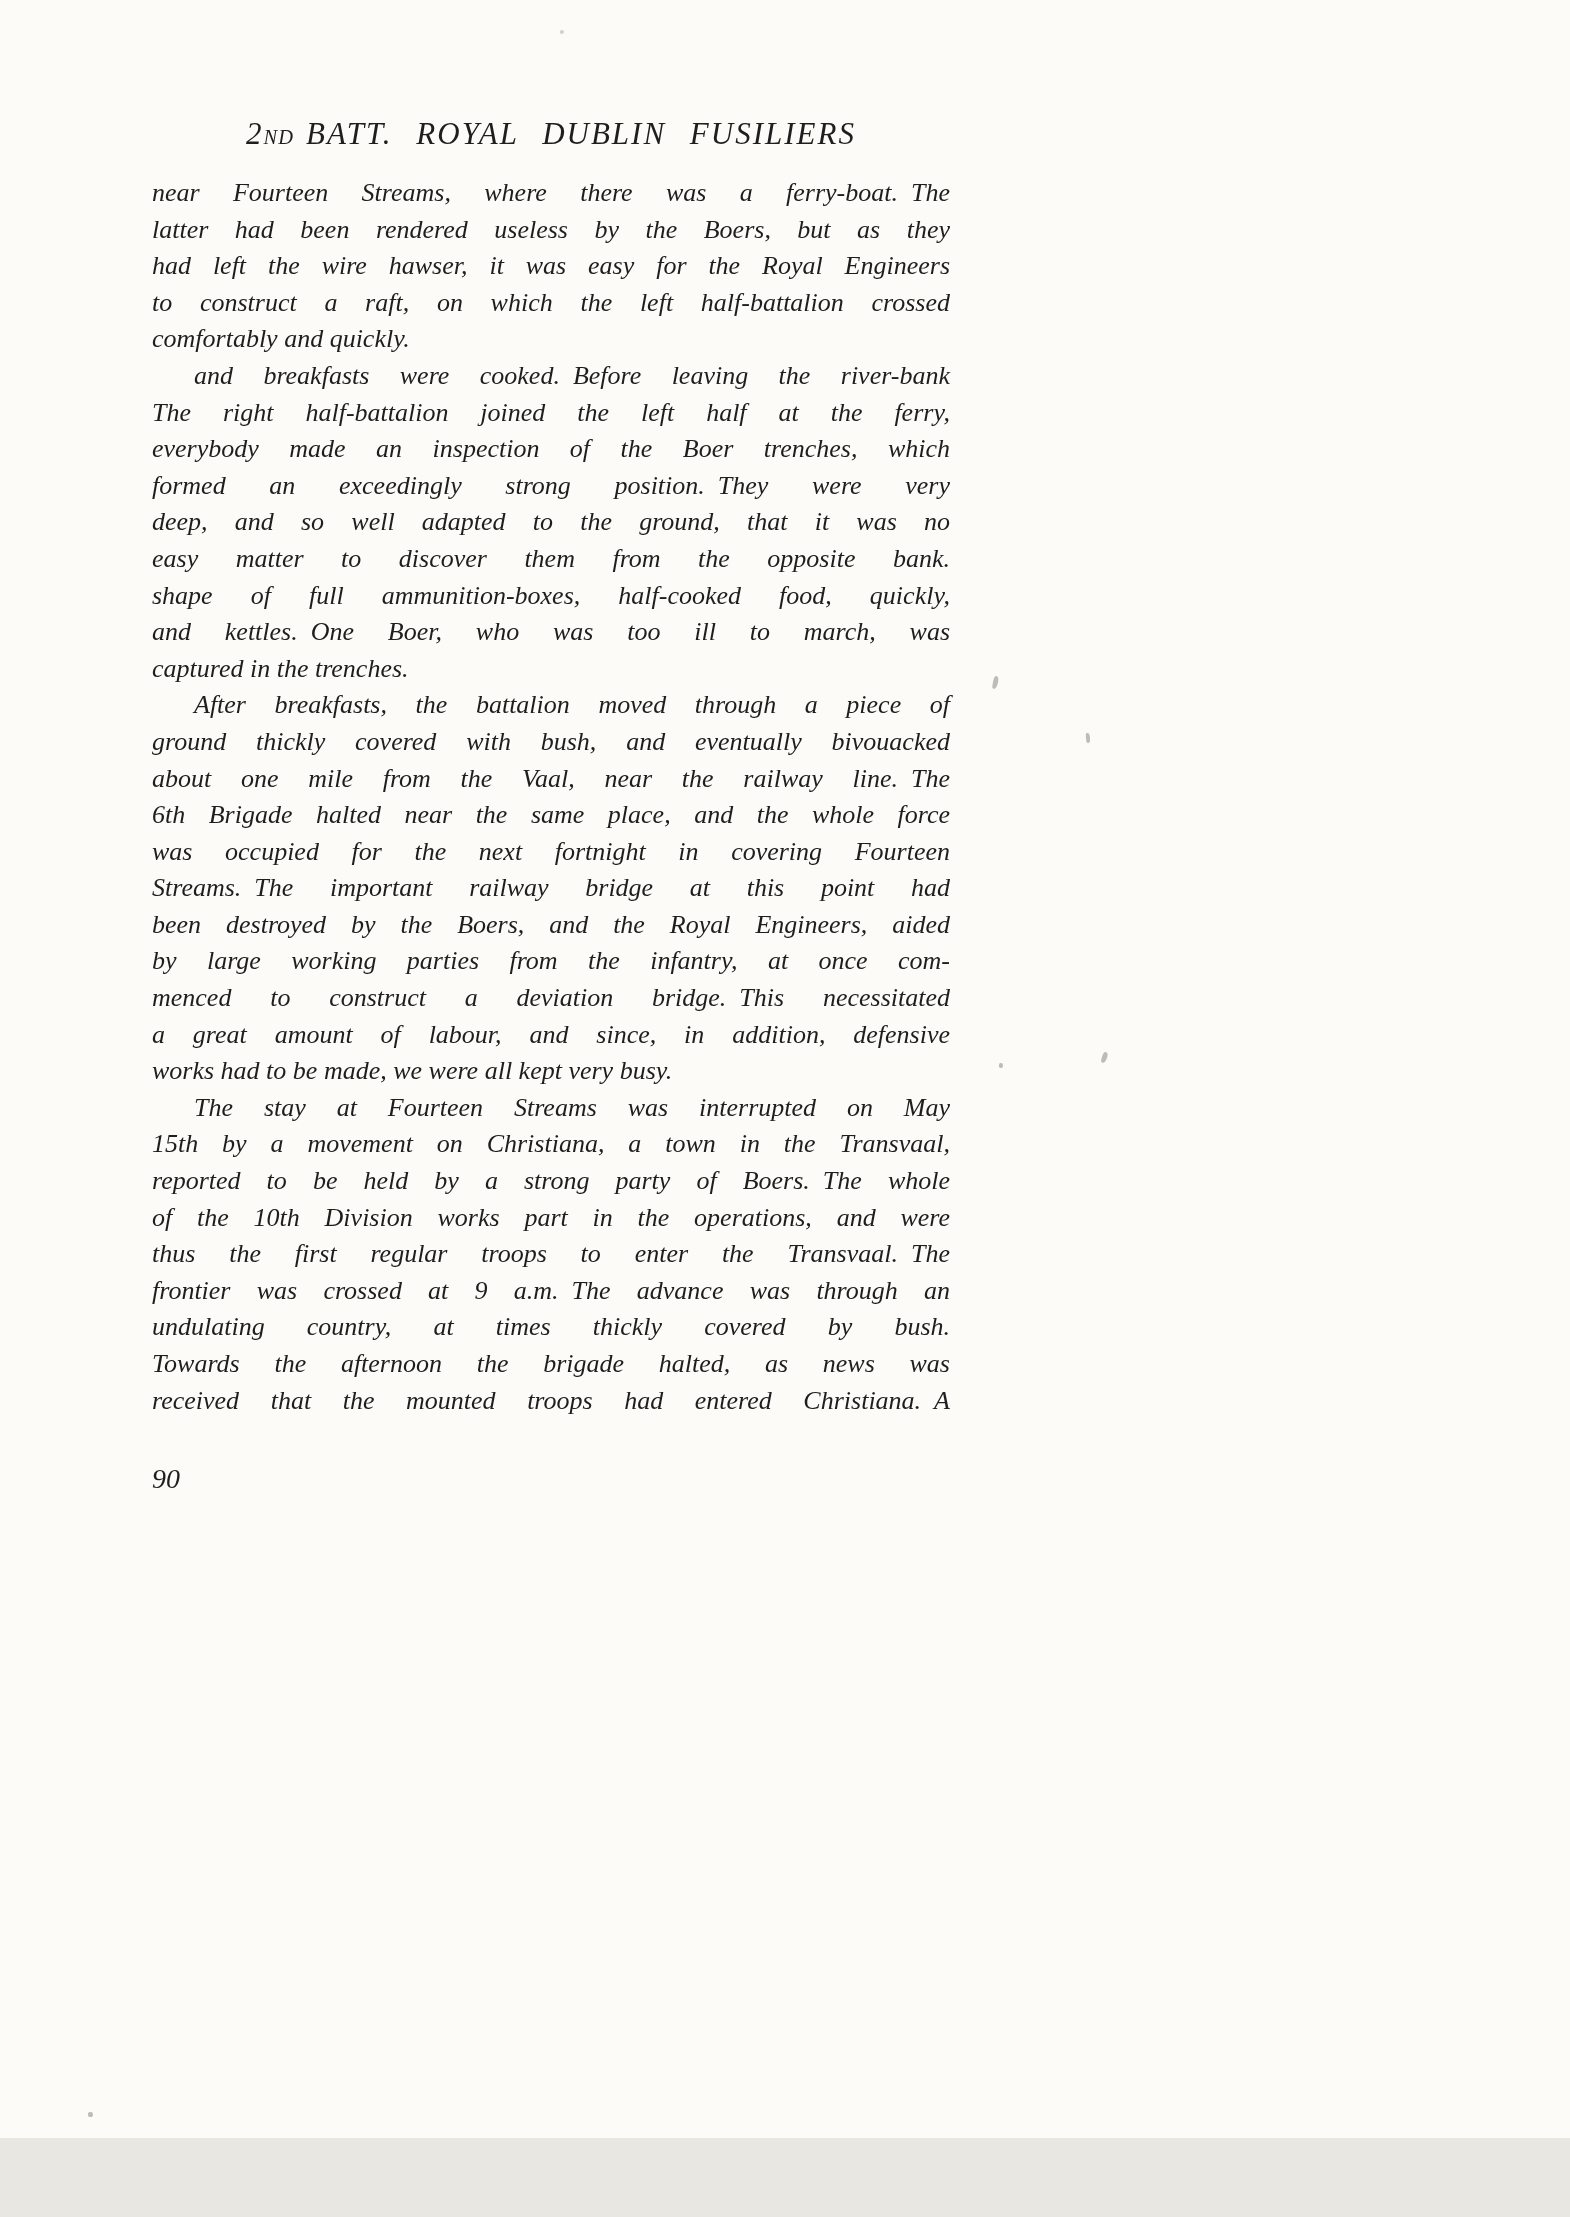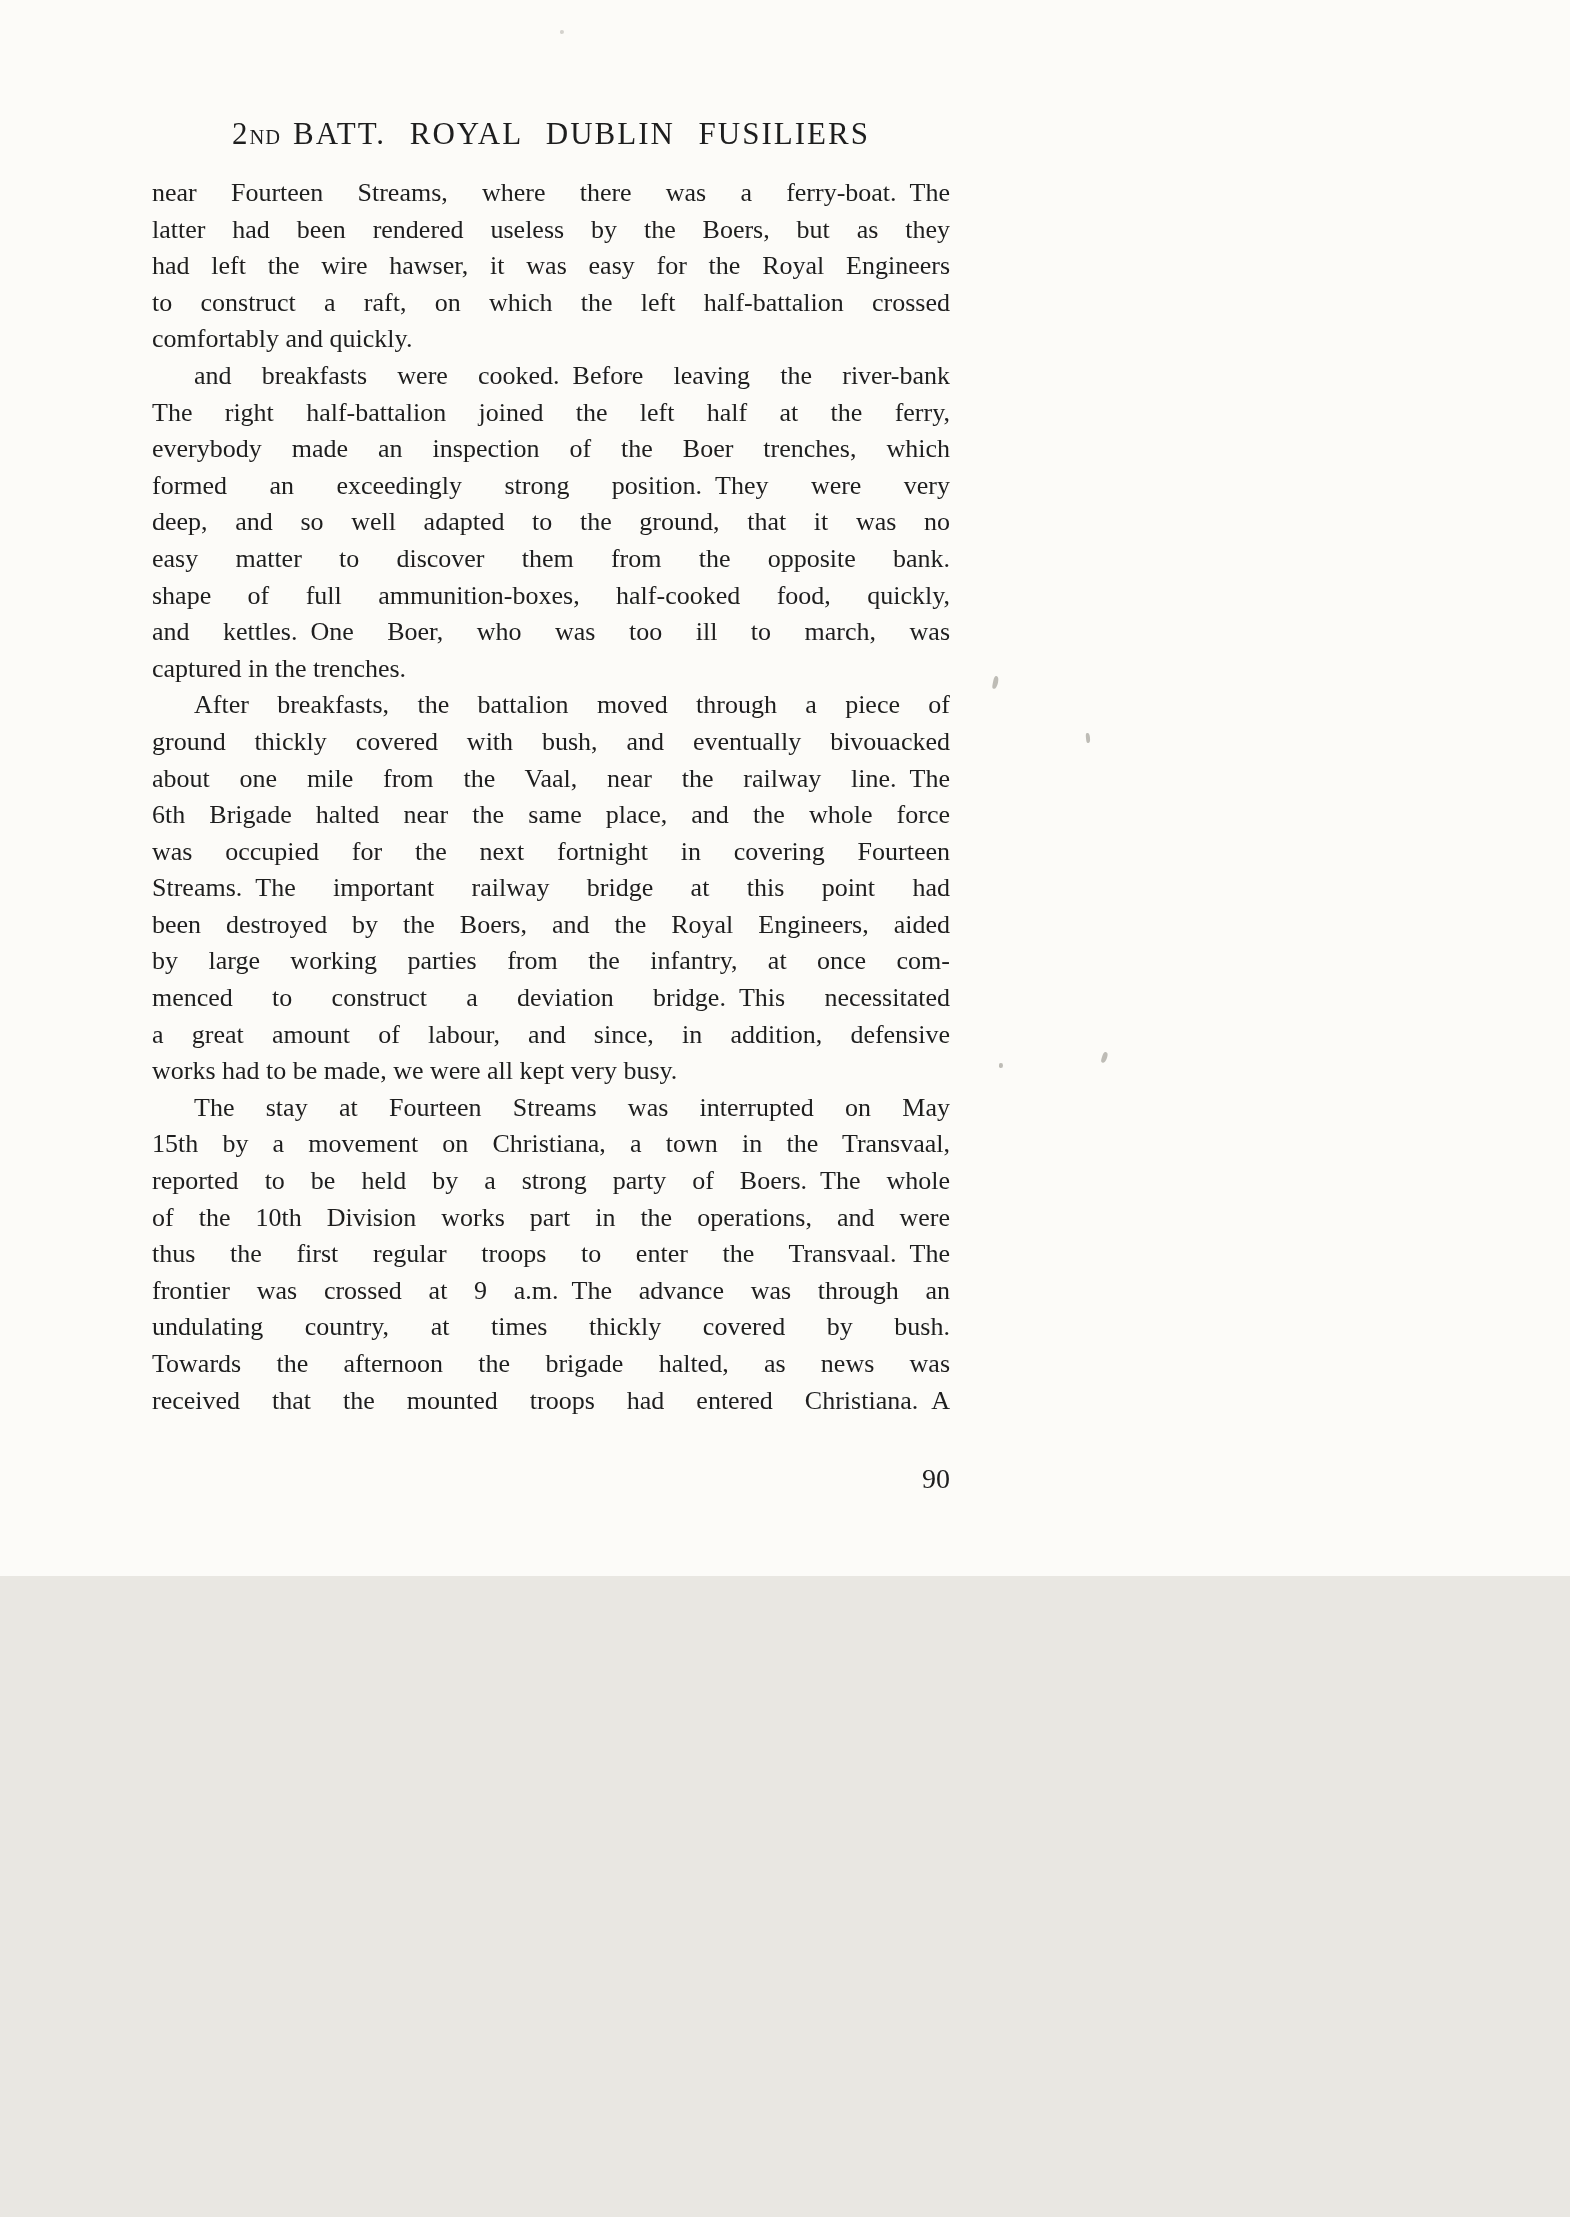--- a/index.html
+++ b/index.html
@@ -10,12 +10,13 @@
   .page {
     position: relative;
     width: 1570px;
-    height: 1576px;
+    height: 2138px;
     margin: 0 auto;
     background: #fcfbf8;
     color: #1e1e1e;
     font-family: "Liberation Serif", "DejaVu Serif", serif;
     overflow: hidden;
+    font-style: italic;
   }
   .text-block {
     position: absolute;

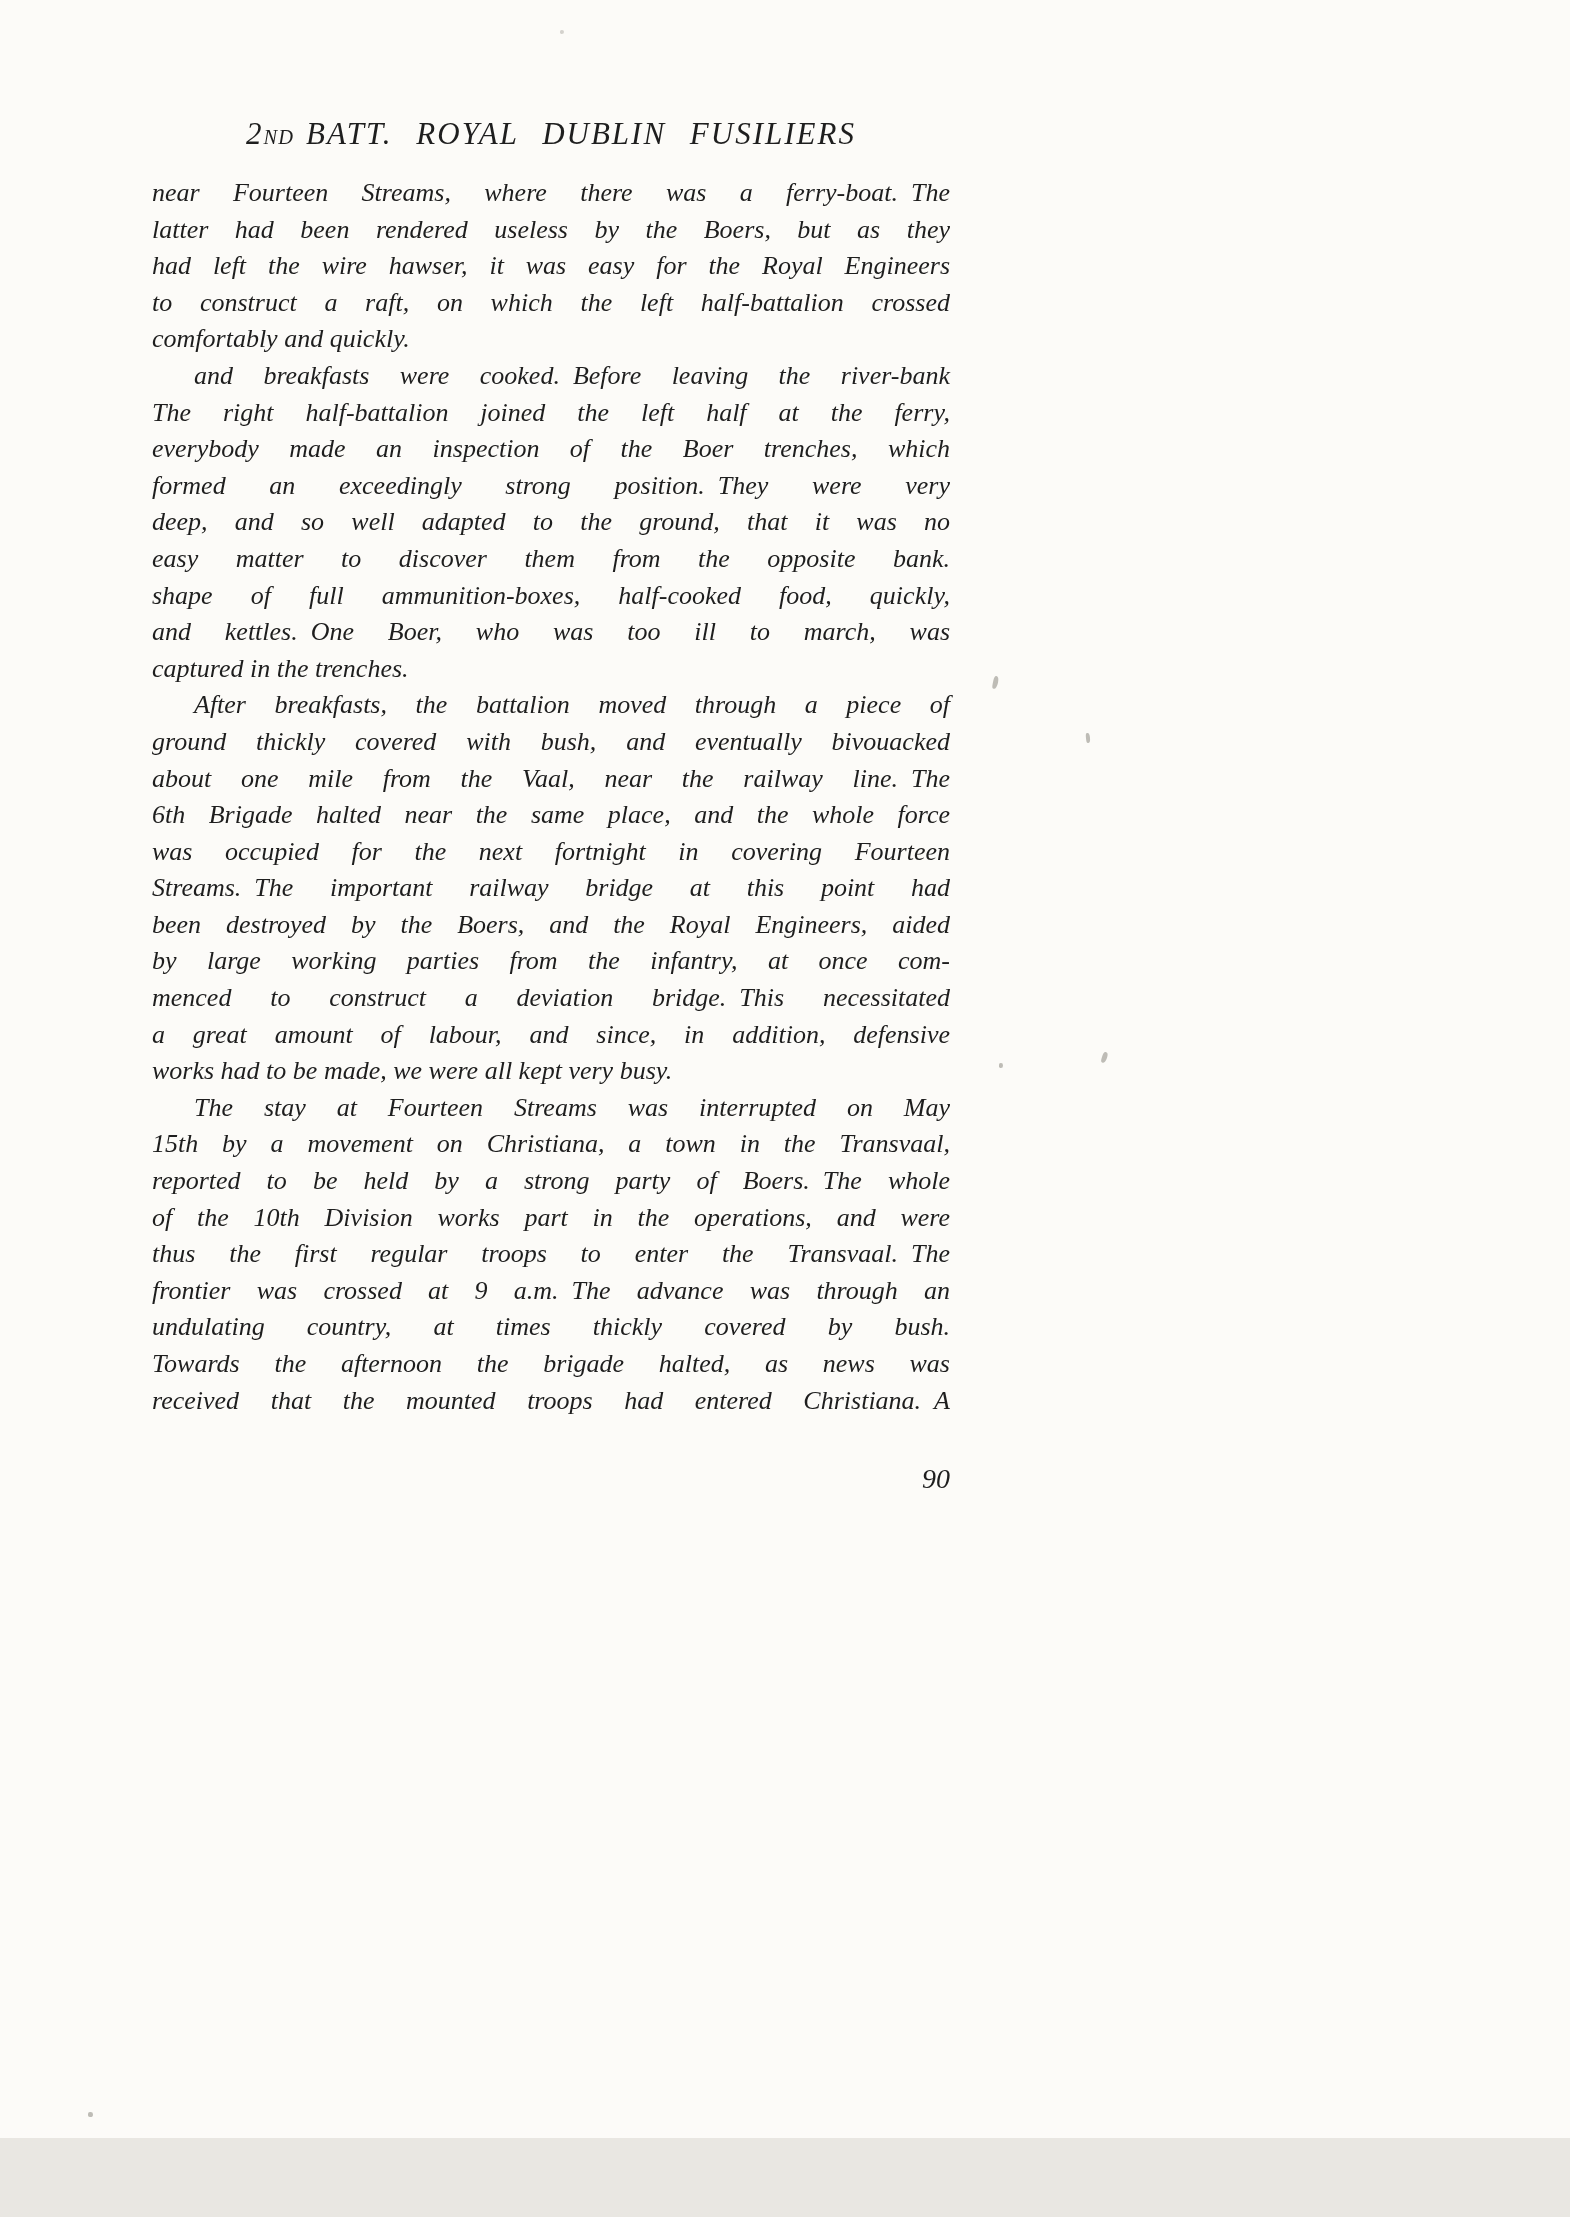--- a/index.html
+++ b/index.html
@@ -60,7 +60,7 @@
   }
   .page-number {
     margin-top: 44px;
-    text-align: right;
+    text-align: left;
     font-size: 28px;
   }
   

